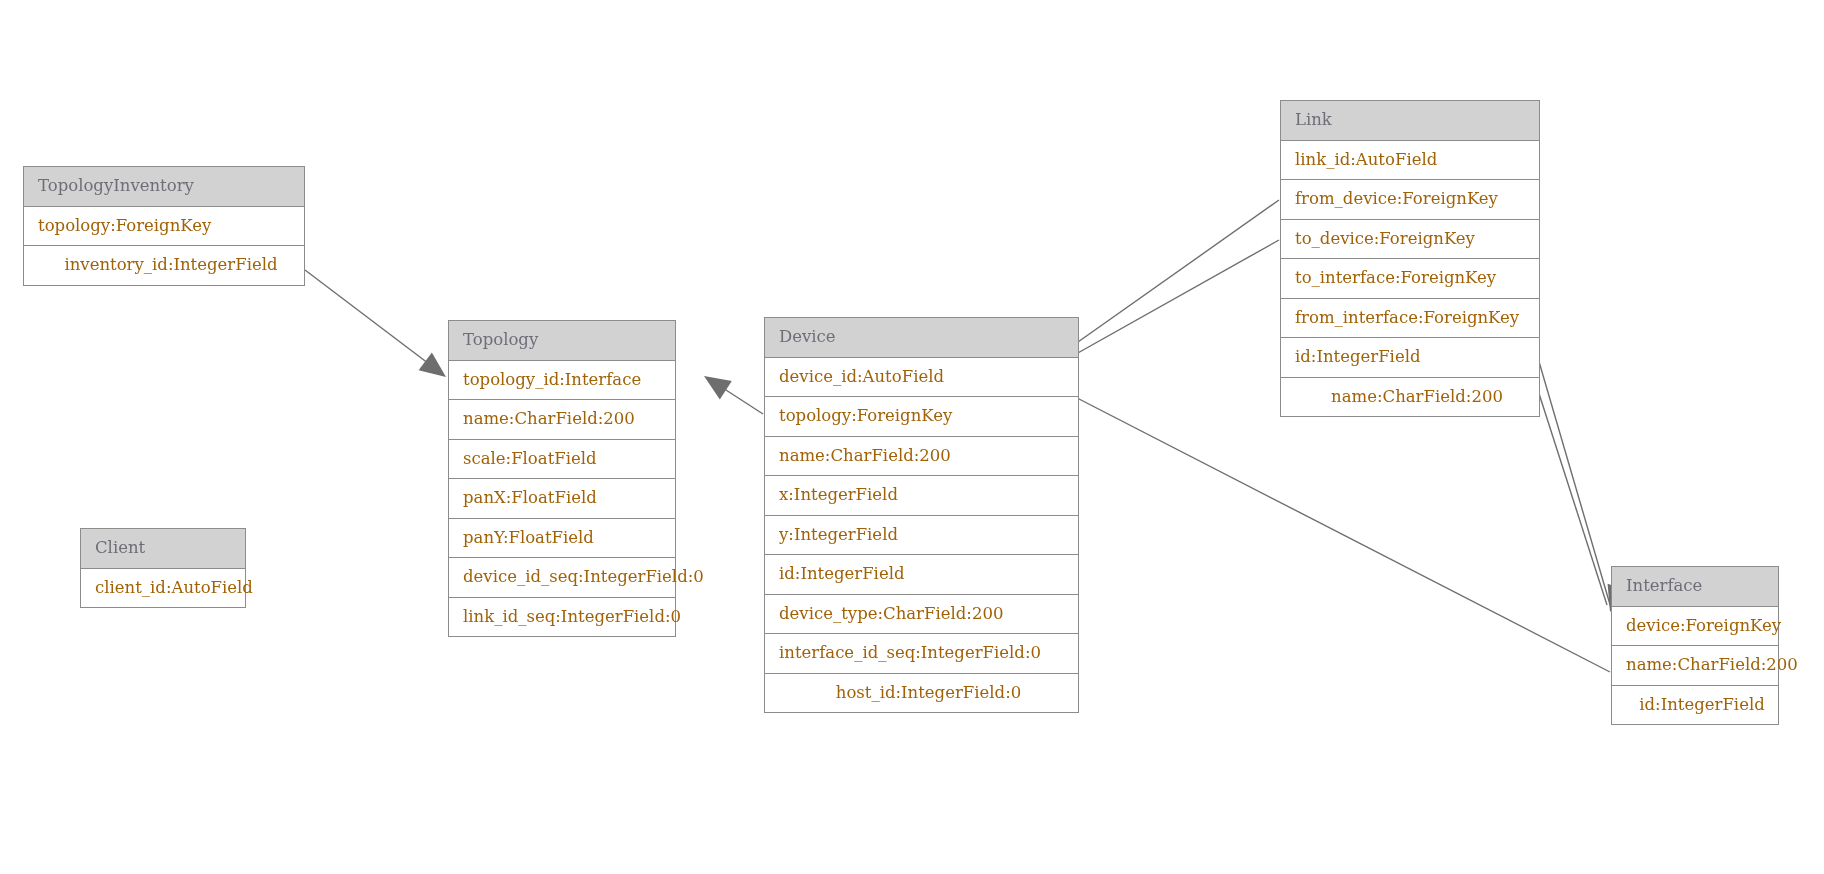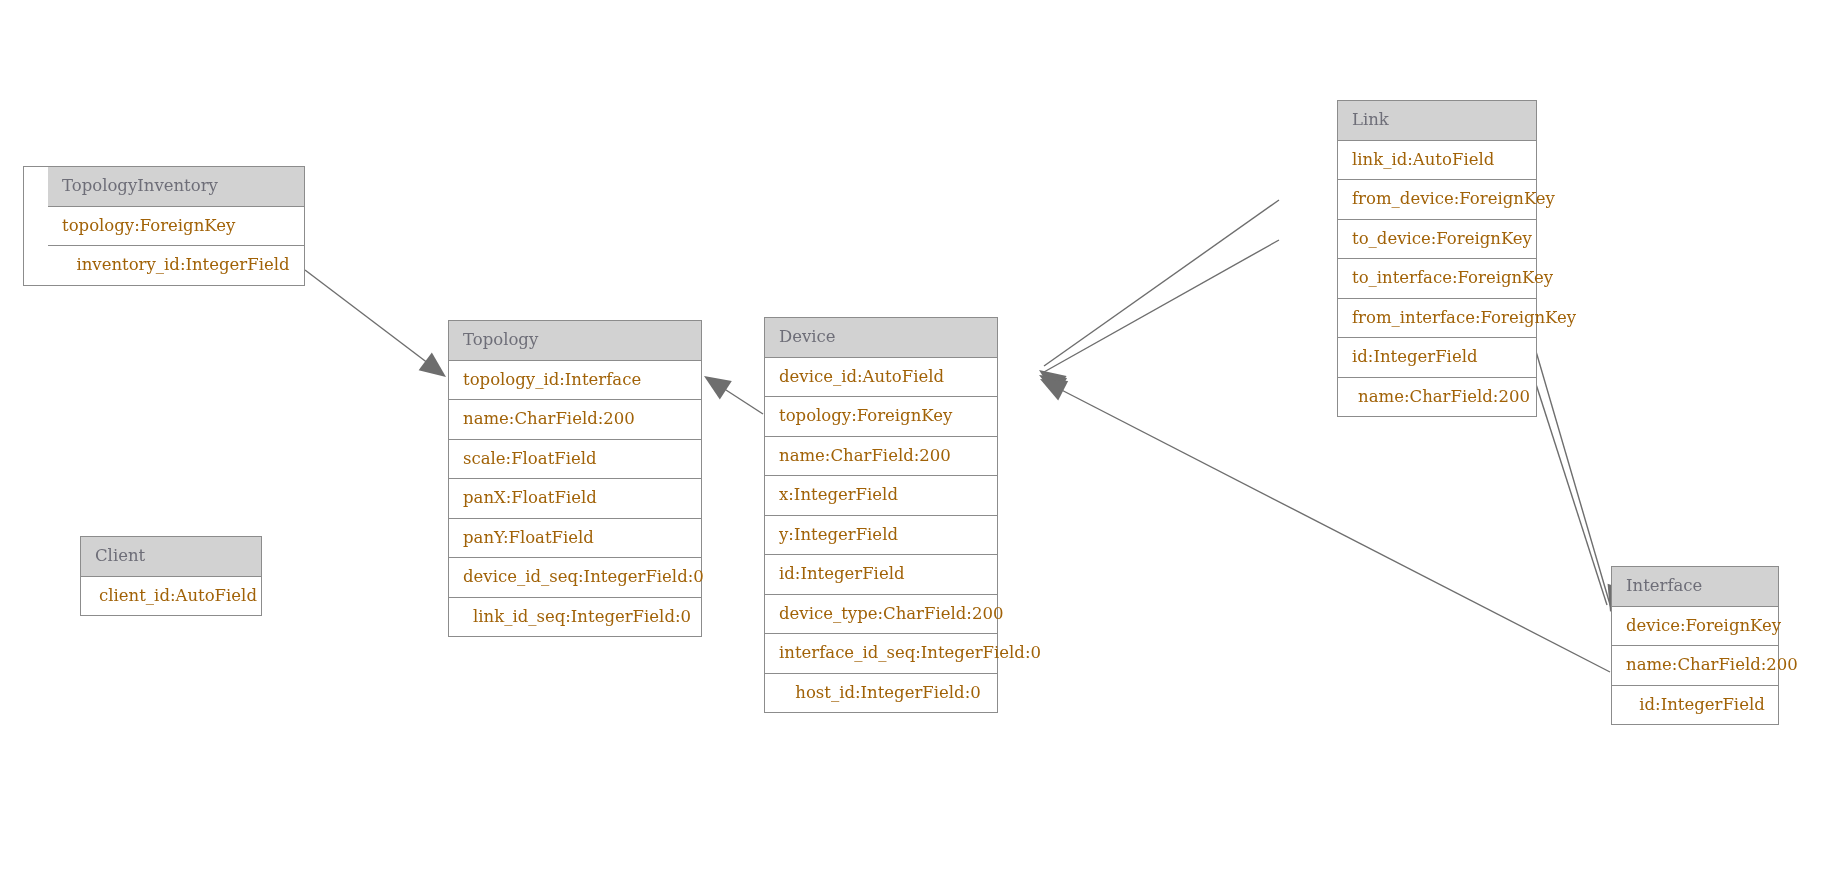--- a/index.html
+++ b/index.html
@@ -121,7 +121,7 @@
       <div class="entity-field">interface_id_seq:IntegerField:0</div>
       <div class="entity-field">host_id:IntegerField:0</div>
     </div>
-    <div class="entity" style="left: 1337px; top: 100px; width: 200px;">
+    <div class="entity" style="left: 1280px; top: 100px; width: 260px;">
       <div class="entity-header">Link</div>
       <div class="entity-field">link_id:AutoField</div>
       <div class="entity-field">from_device:ForeignKey</div>

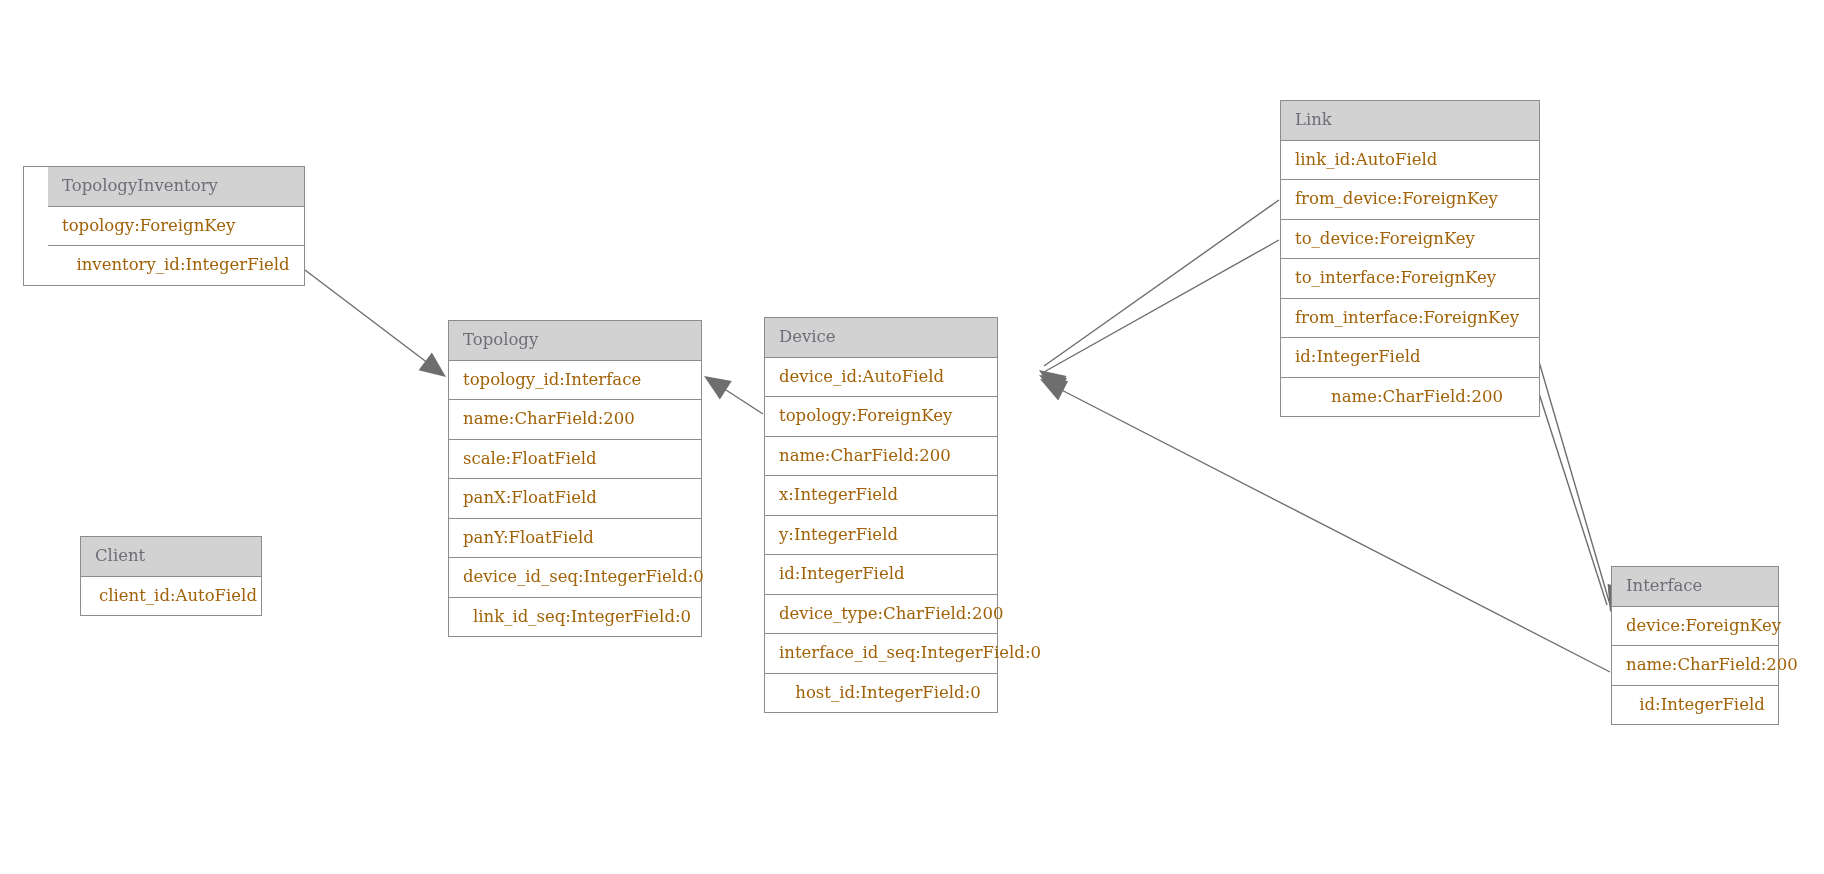--- a/index.html
+++ b/index.html
@@ -90,7 +90,7 @@
         <polygon points="0,0 -26,-11 -26,11" fill="#6e6e6e" transform="translate(1040,379) rotate(207)"></polygon>
       </g>
     </svg>
-<div class="entity" style="left: 23px; top: 166px; width: 282px; padding-left: 24px;">
+<div class="entity" style="left: 23px; top: 166px; width: 282px;">
       <div class="entity-header">TopologyInventory</div>
       <div class="entity-field">topology:ForeignKey</div>
       <div class="entity-field">inventory_id:IntegerField</div>

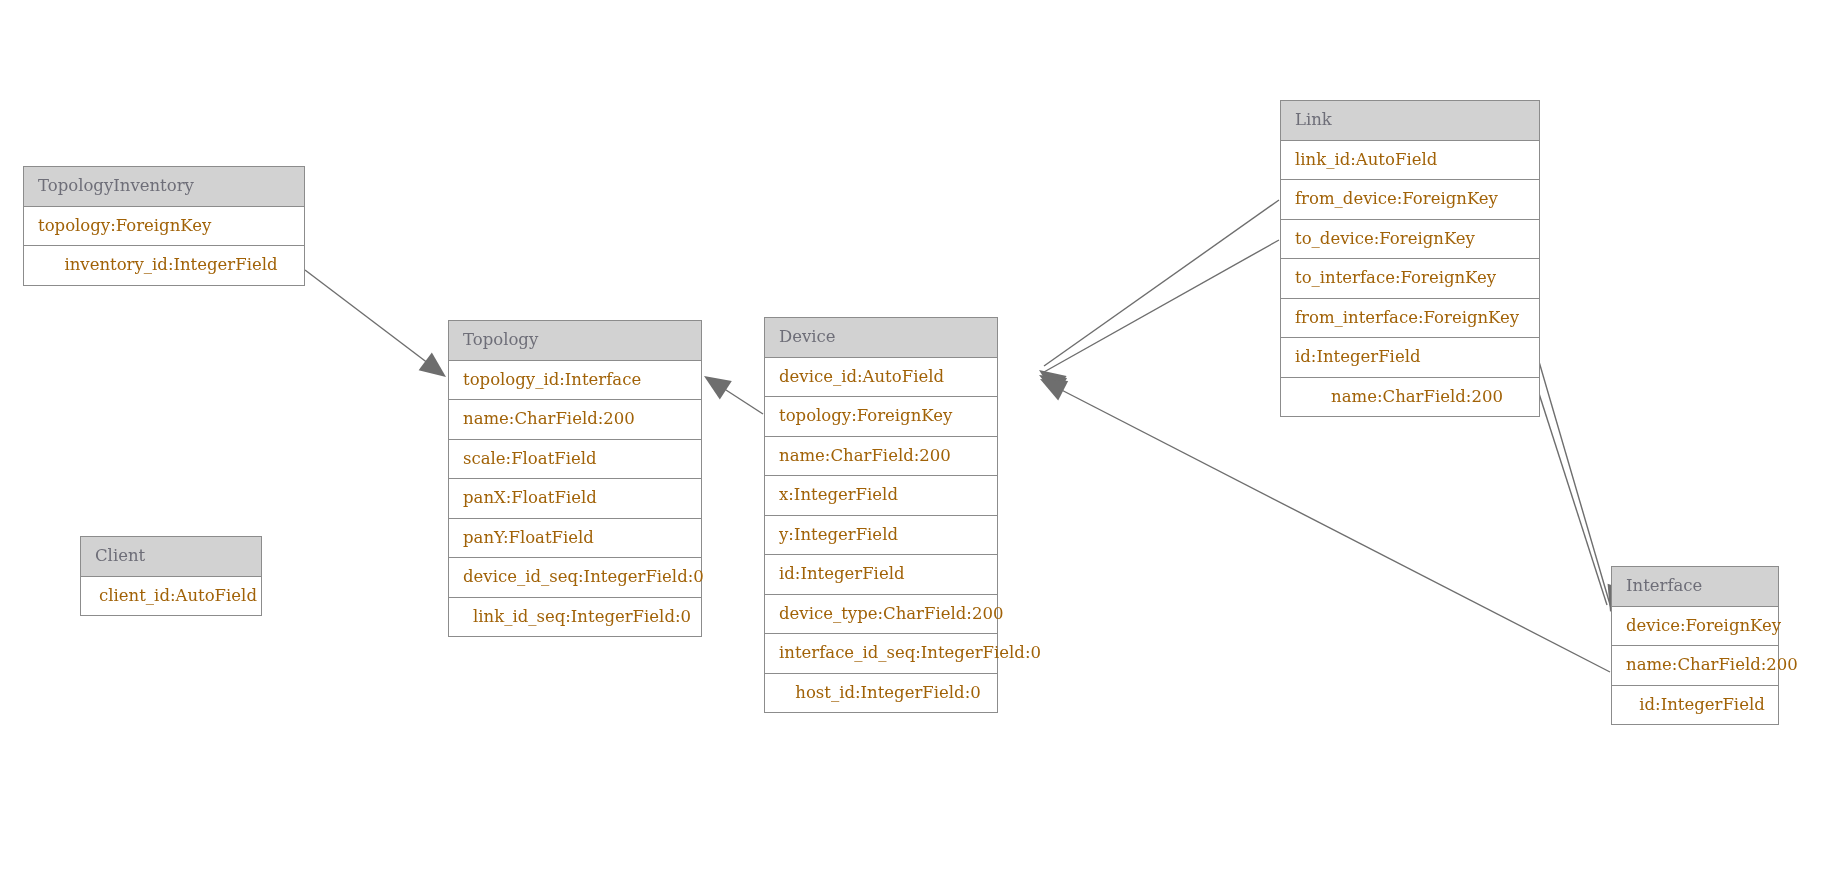--- a/index.html
+++ b/index.html
@@ -95,7 +95,7 @@
       <div class="entity-field">topology:ForeignKey</div>
       <div class="entity-field">inventory_id:IntegerField</div>
     </div>
-    <div class="entity" style="left: 448px; top: 320px; width: 254px;">
+    <div class="entity" style="left: 448px; top: 320px; width: 228px;">
       <div class="entity-header">Topology</div>
       <div class="entity-field">topology_id:Interface</div>
       <div class="entity-field">name:CharField:200</div>

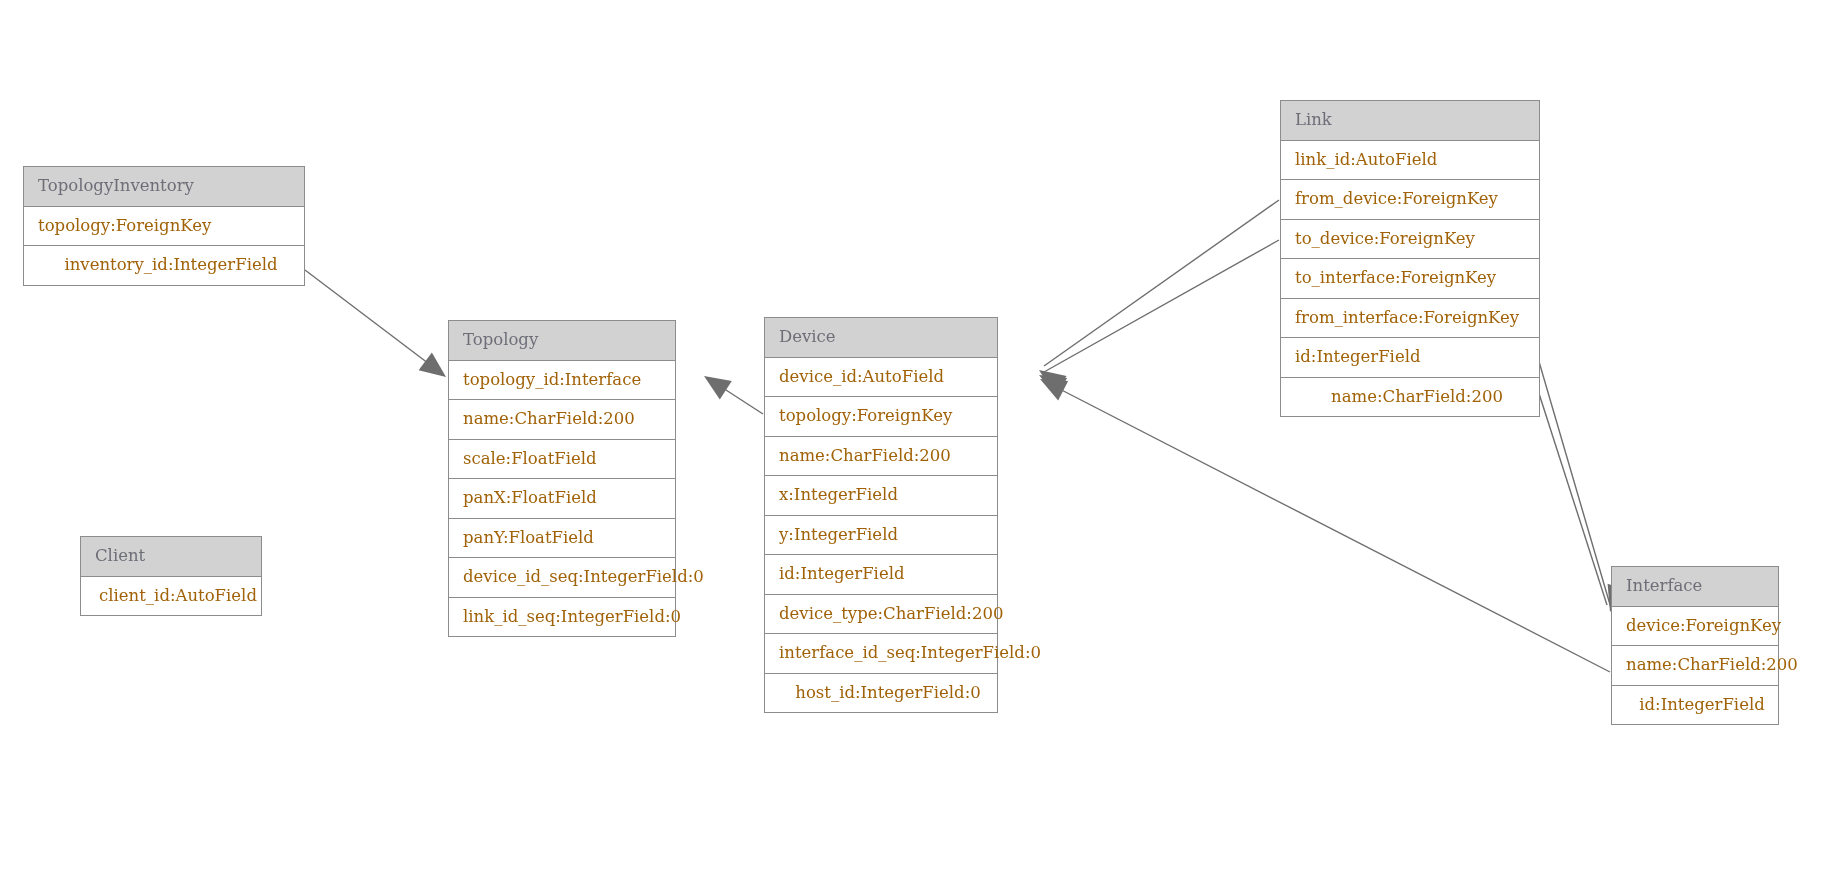--- a/index.html
+++ b/index.html
@@ -109,7 +109,7 @@
       <div class="entity-header">Client</div>
       <div class="entity-field">client_id:AutoField</div>
     </div>
-    <div class="entity" style="left: 764px; top: 317px; width: 234px;">
+    <div class="entity" style="left: 764px; top: 317px; width: 315px;">
       <div class="entity-header">Device</div>
       <div class="entity-field">device_id:AutoField</div>
       <div class="entity-field">topology:ForeignKey</div>

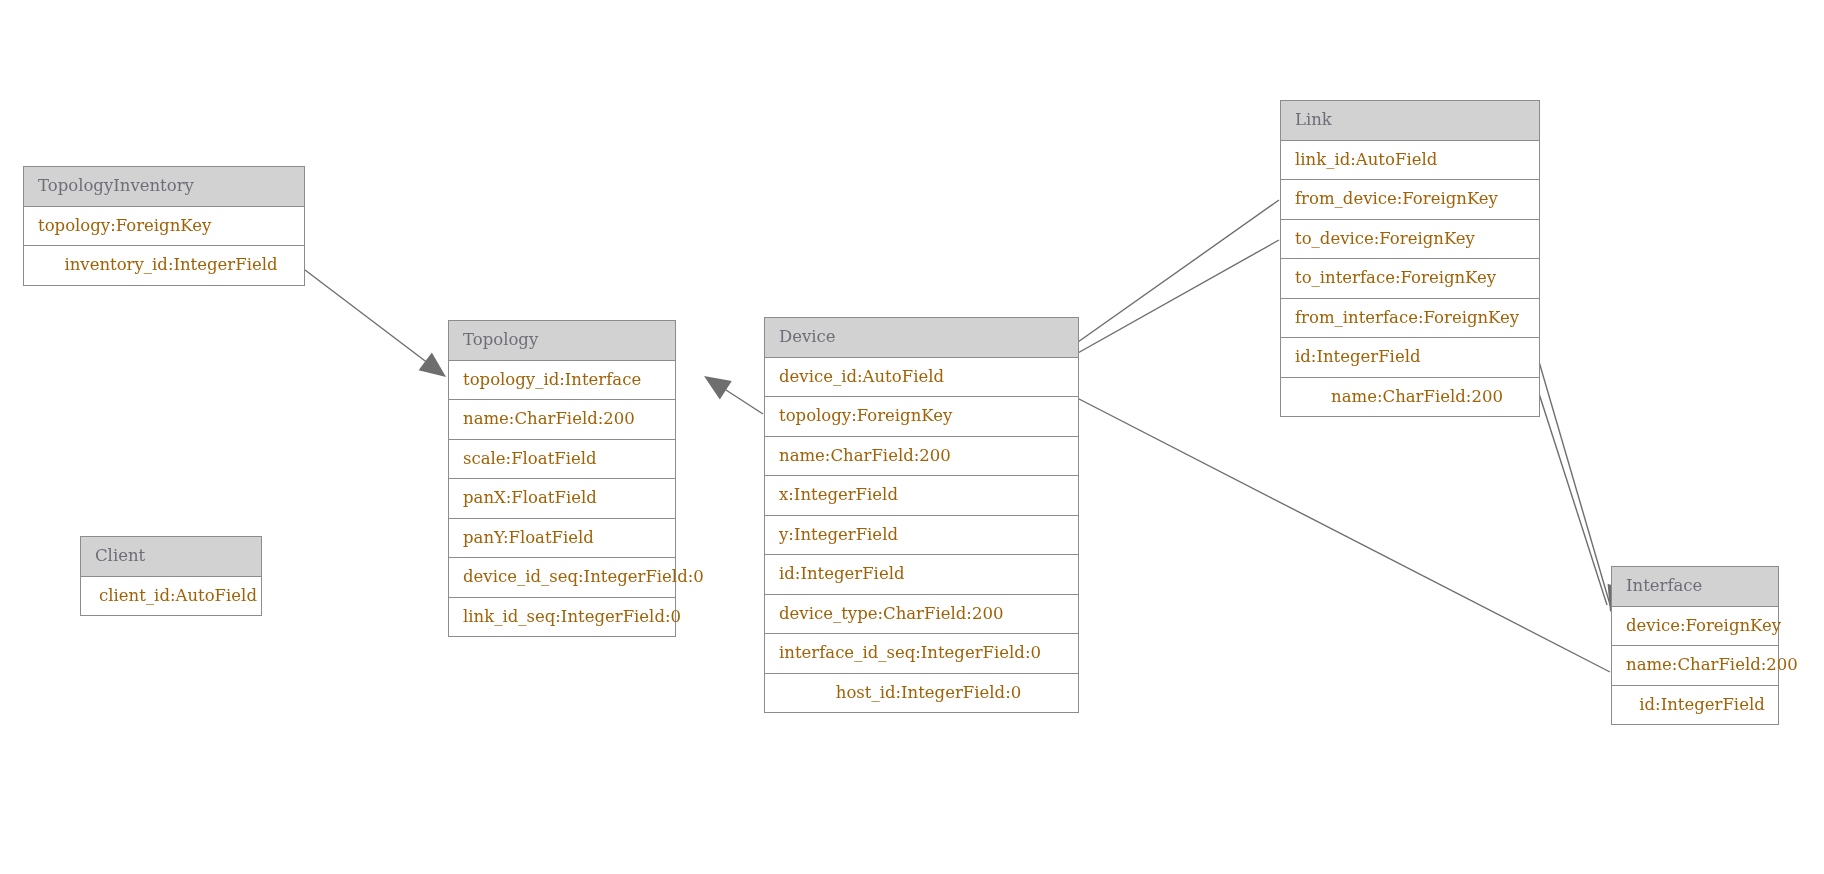--- a/index.html
+++ b/index.html
@@ -105,7 +105,7 @@
       <div class="entity-field">device_id_seq:IntegerField:0</div>
       <div class="entity-field">link_id_seq:IntegerField:0</div>
     </div>
-    <div class="entity" style="left: 80px; top: 528px; width: 182px; margin-top: 8px;">
+    <div class="entity" style="left: 80px; top: 528px; width: 166px;">
       <div class="entity-header">Client</div>
       <div class="entity-field">client_id:AutoField</div>
     </div>

